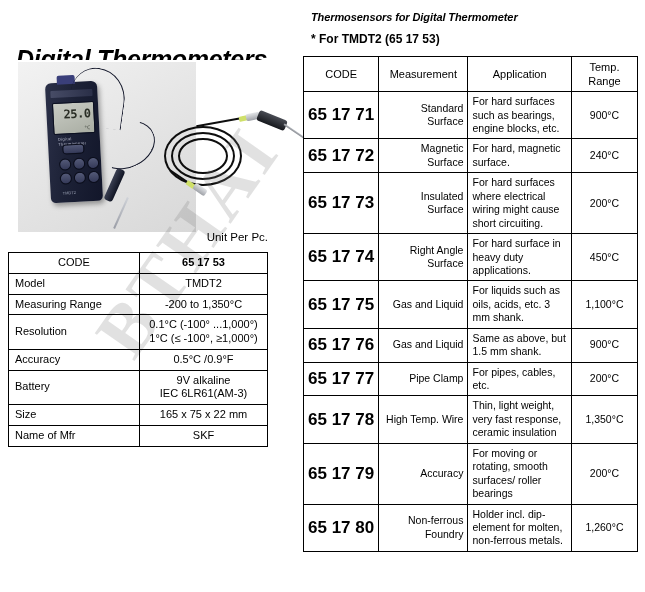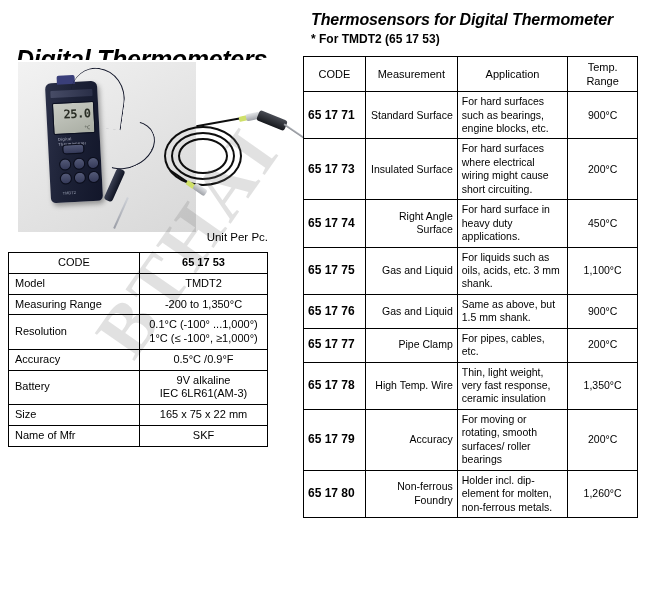--- a/index.html
+++ b/index.html
@@ -247,7 +247,7 @@
   #sensors-title {
     position: absolute;
     left: 8px; top: 11px;
-    font-size: 16px;
+    font-size: 11px;
     font-weight: bold;
     font-style: italic;
     white-space: nowrap;

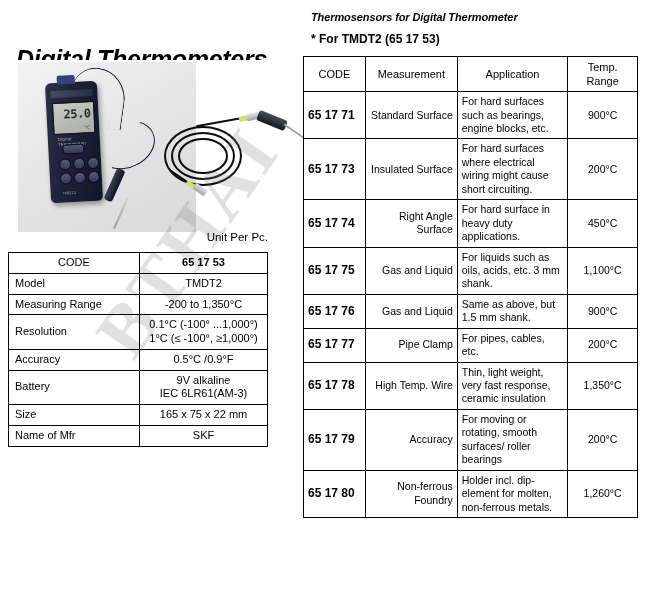--- a/index.html
+++ b/index.html
@@ -284,7 +284,7 @@
   #sensor-table td.code {
     text-align: left;
     font-weight: bold;
-    font-size: 12px;
+    font-size: 17px;
     white-space: nowrap;
   }
   #sensor-table td.meas { text-align: right; }

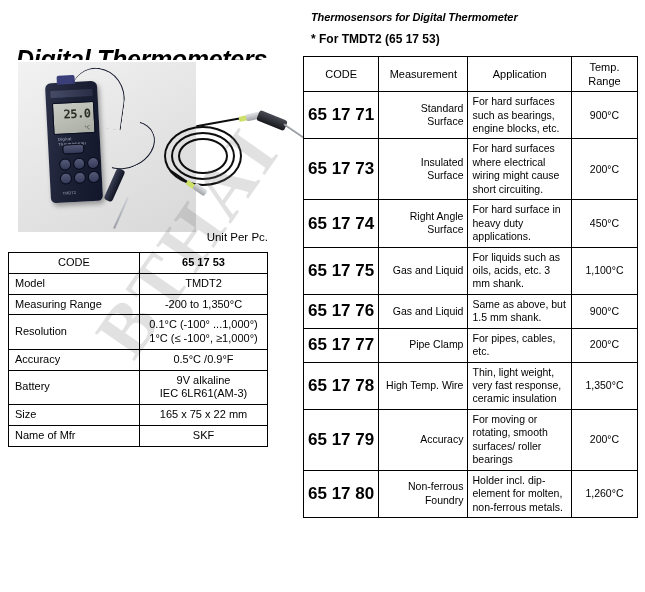--- a/index.html
+++ b/index.html
@@ -410,6 +410,12 @@
           <td class="temp">900°C</td>
         </tr>
         <tr>
+          <td class="code">65 17 72</td>
+          <td class="meas">Magnetic Surface</td>
+          <td class="app">For hard, magnetic surface.</td>
+          <td class="temp">240°C</td>
+        </tr>
+        <tr>
           <td class="code">65 17 73</td>
           <td class="meas">Insulated Surface</td>
           <td class="app">For hard surfaces where electrical wiring might cause short circuiting.</td>

